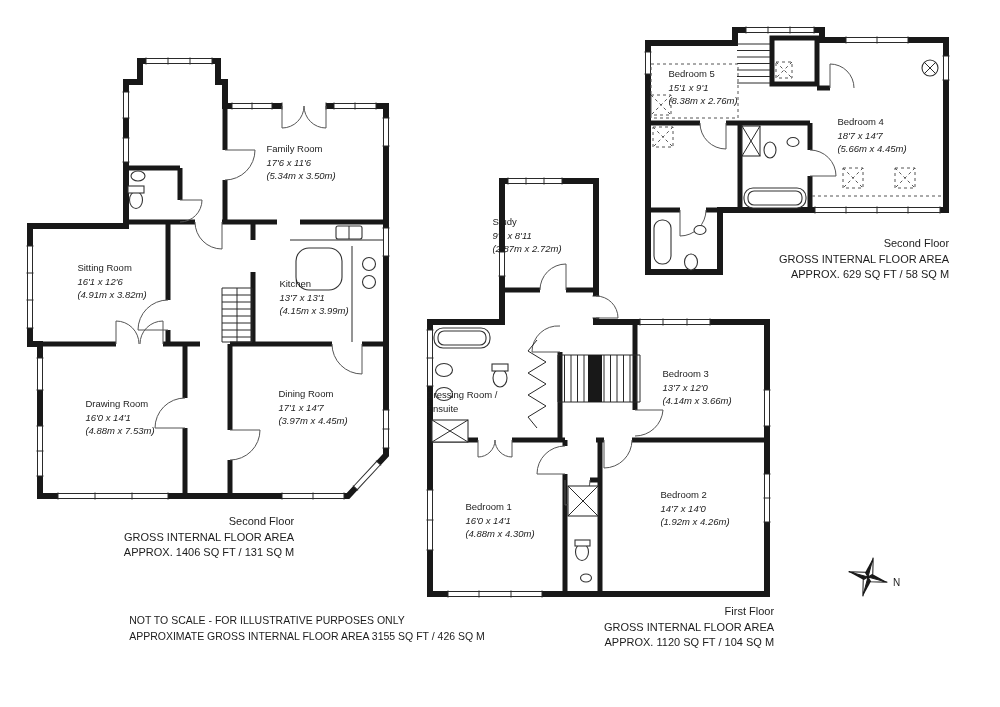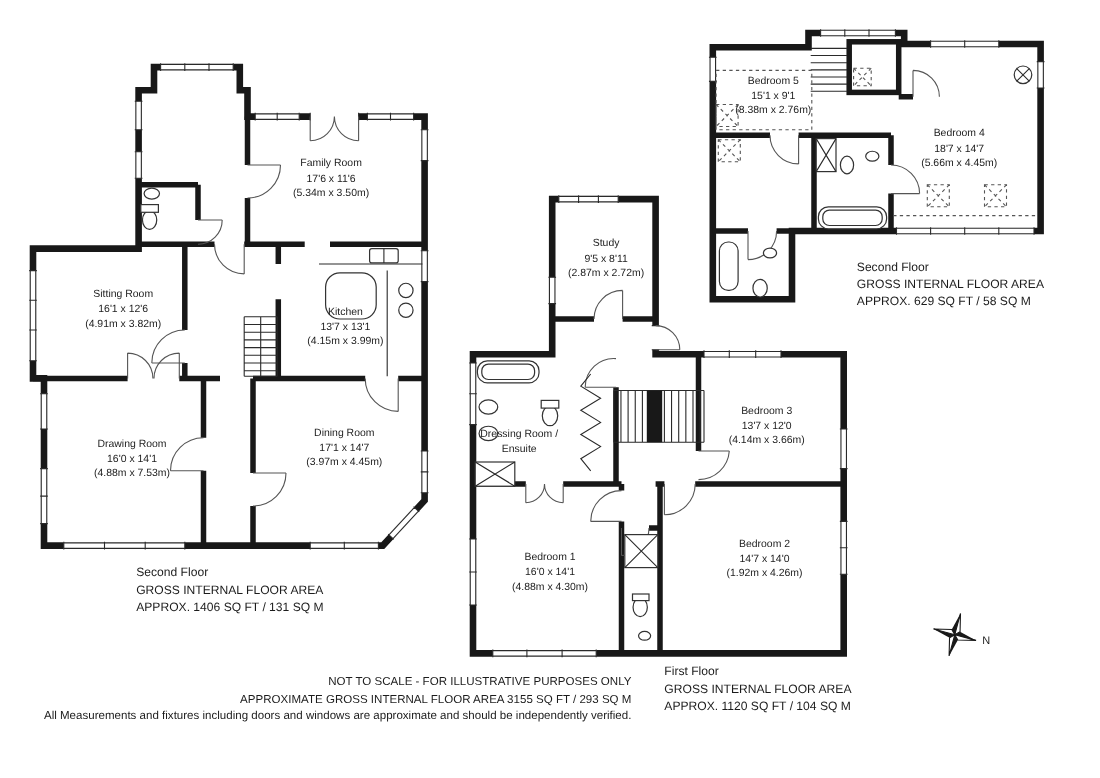--- a/index.html
+++ b/index.html
@@ -14,7 +14,7 @@
   .fix{fill:#ffffff;stroke:#333;stroke-width:1.1;}
   .dash{fill:none;stroke:#555;stroke-width:1;stroke-dasharray:3 3;}
   .blackfill{fill:#181818;stroke:none;}
-  .room-label{position:absolute;transform:translateX(-50%);text-align:center;white-space:nowrap;line-height:13.5px;}
+  .room-label{position:absolute;transform:translateX(-50%);text-align:left;white-space:nowrap;line-height:13.5px;}
   .rname{font-size:9.5px;}
   .rdim{font-size:9.5px;}
   .cap{position:absolute;transform:translateX(-50%);text-align:left;white-space:nowrap;

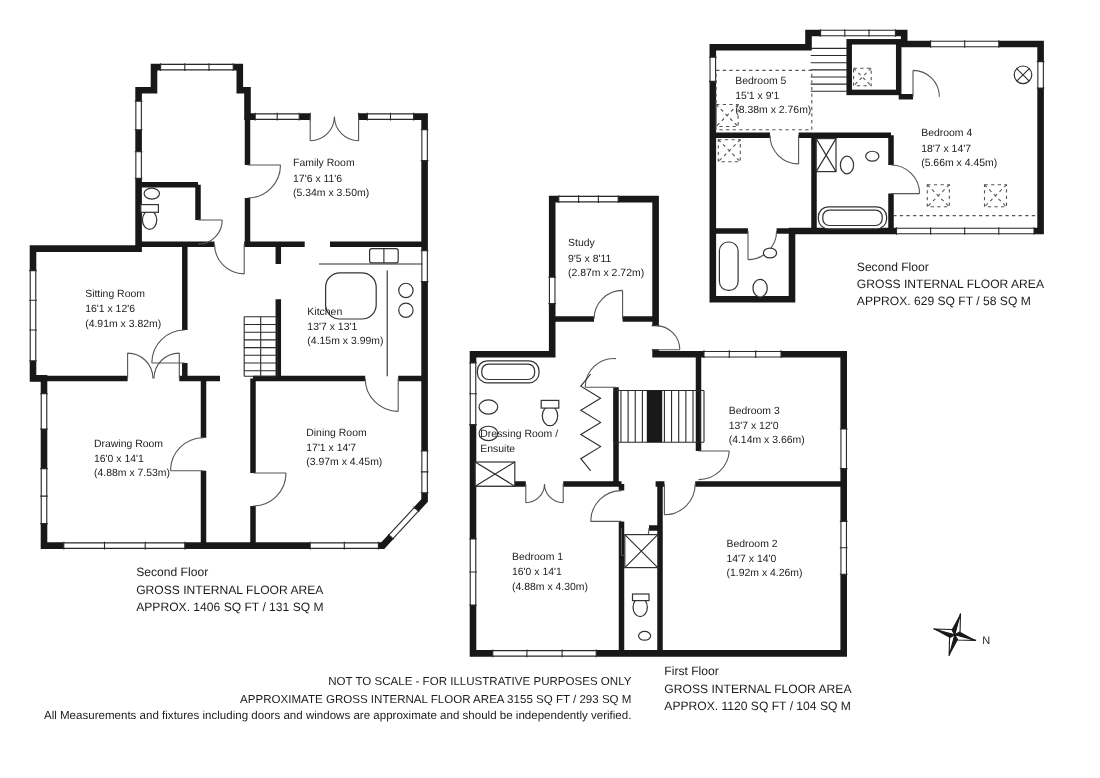--- a/index.html
+++ b/index.html
@@ -16,7 +16,7 @@
   .blackfill{fill:#181818;stroke:none;}
   .room-label{position:absolute;transform:translateX(-50%);text-align:left;white-space:nowrap;line-height:13.5px;}
   .rname{font-size:9.5px;}
-  .rdim{font-size:9.5px;}
+  .rdim{font-size:9.5px;font-style:italic;}
   .cap{position:absolute;transform:translateX(-50%);text-align:left;white-space:nowrap;
        font-size:11px;line-height:15.5px;}
   .footer{position:absolute;transform:translateX(-50%);text-align:right;white-space:nowrap;

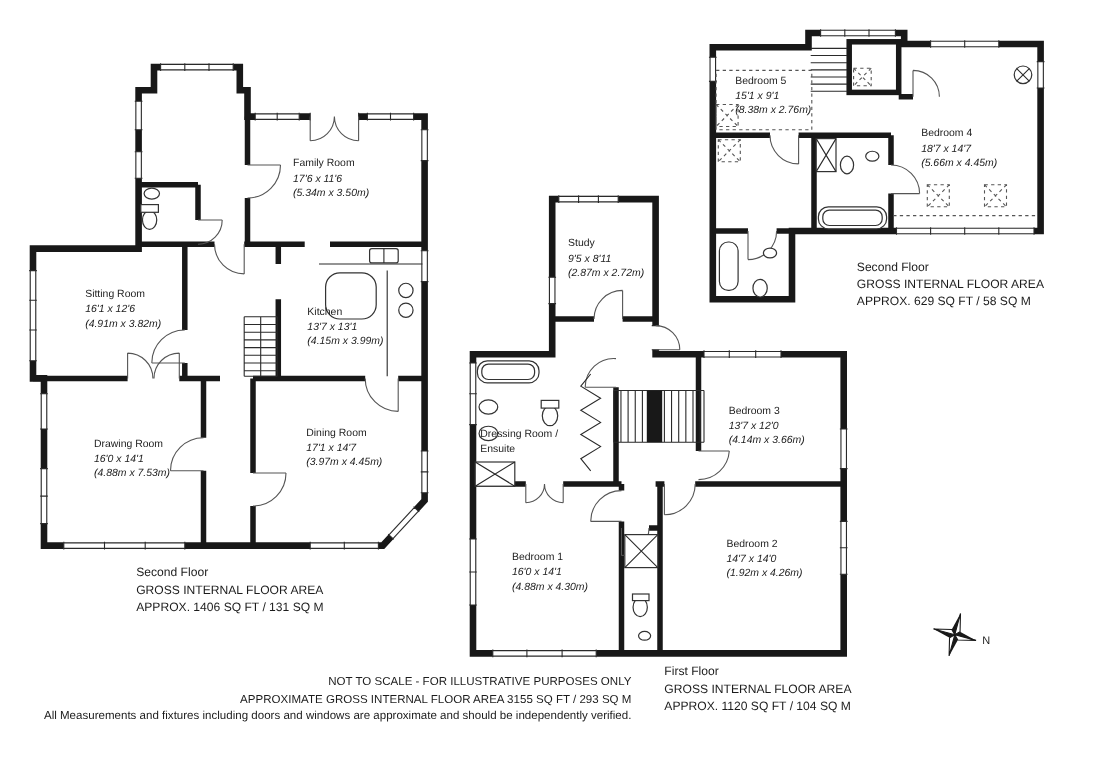--- a/index.html
+++ b/index.html
@@ -251,7 +251,7 @@
   <div class="rdim">(3.97m x 4.45m)</div>
 </div>
 
-<div class="room-label" style="left:551px;top:215px">
+<div class="room-label" style="left:527px;top:215px">
   <div class="rname">Study</div>
   <div class="rdim">9'5 x 8'11</div>
   <div class="rdim">(2.87m x 2.72m)</div>

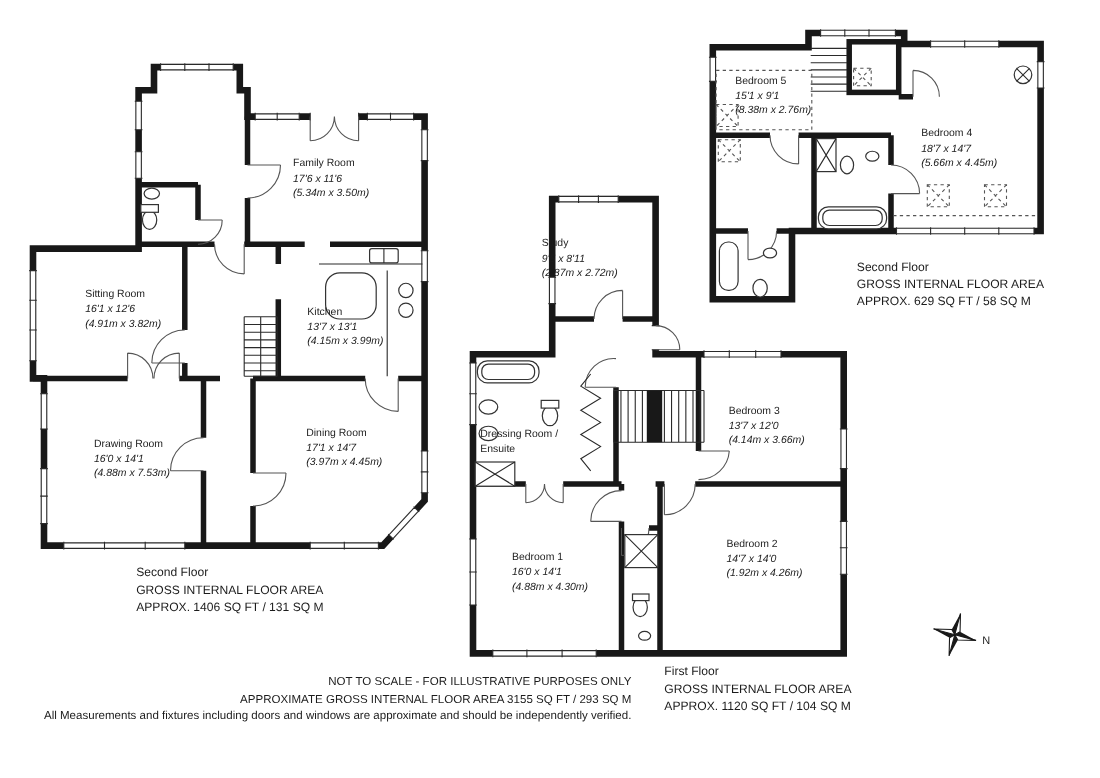--- a/index.html
+++ b/index.html
@@ -17,7 +17,7 @@
   .room-label{position:absolute;transform:translateX(-50%);text-align:left;white-space:nowrap;line-height:13.5px;}
   .rname{font-size:9.5px;}
   .rdim{font-size:9.5px;font-style:italic;}
-  .cap{position:absolute;transform:translateX(-50%);text-align:left;white-space:nowrap;
+  .cap{position:absolute;transform:translateX(-50%);text-align:right;white-space:nowrap;
        font-size:11px;line-height:15.5px;}
   .footer{position:absolute;transform:translateX(-50%);text-align:right;white-space:nowrap;
           font-size:10.5px;line-height:15.5px;}

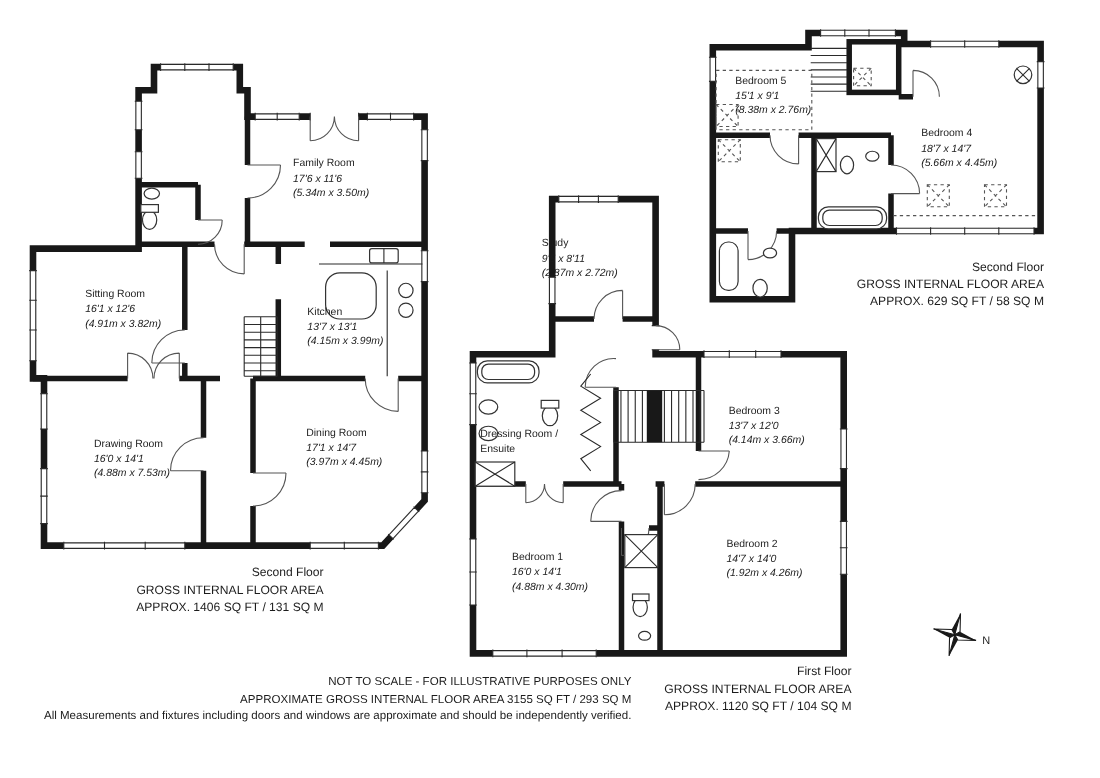--- a/index.html
+++ b/index.html
@@ -256,7 +256,7 @@
   <div class="rdim">9'5 x 8'11</div>
   <div class="rdim">(2.87m x 2.72m)</div>
 </div>
-<div class="room-label" style="left:472px;top:388px">
+<div class="room-label" style="left:462px;top:388px">
   <div class="rname">Dressing Room /</div>
   <div class="rname">Ensuite</div>
 </div>

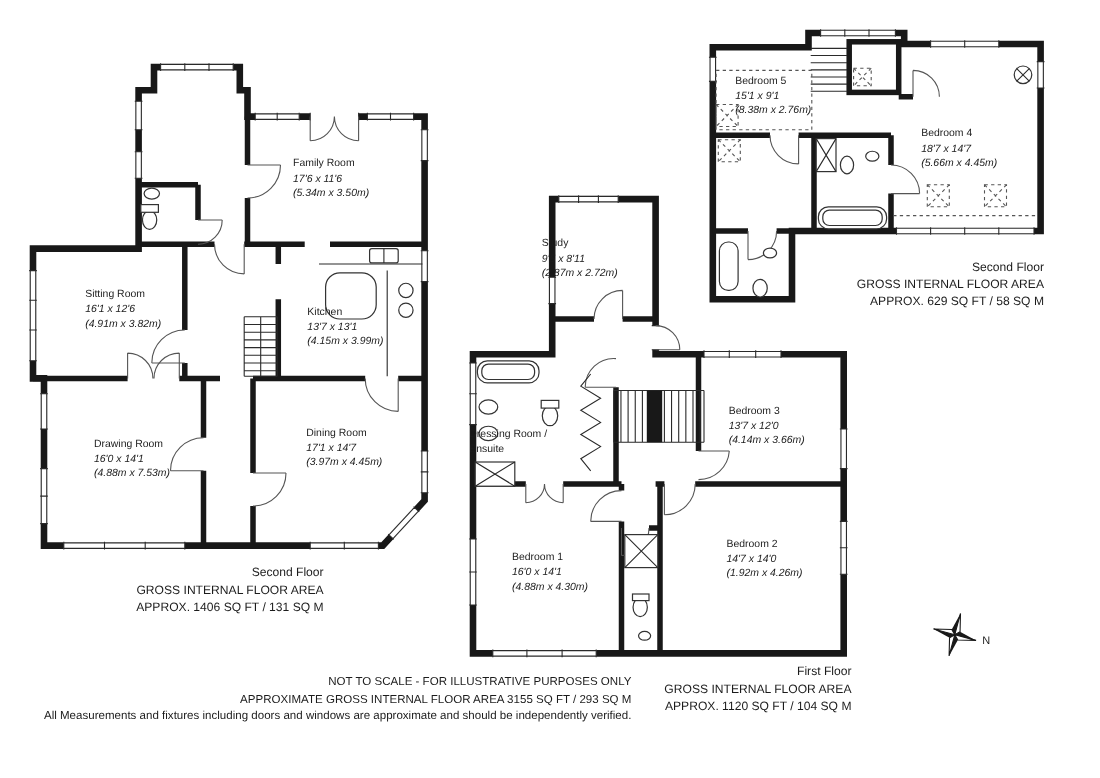--- a/index.html
+++ b/index.html
@@ -19,7 +19,7 @@
   .rdim{font-size:9.5px;font-style:italic;}
   .cap{position:absolute;transform:translateX(-50%);text-align:right;white-space:nowrap;
        font-size:11px;line-height:15.5px;}
-  .footer{position:absolute;transform:translateX(-50%);text-align:right;white-space:nowrap;
+  .footer{position:absolute;transform:translateX(-50%);text-align:left;white-space:nowrap;
           font-size:10.5px;line-height:15.5px;}
   .north{position:absolute;font-size:10px;}
 </style>

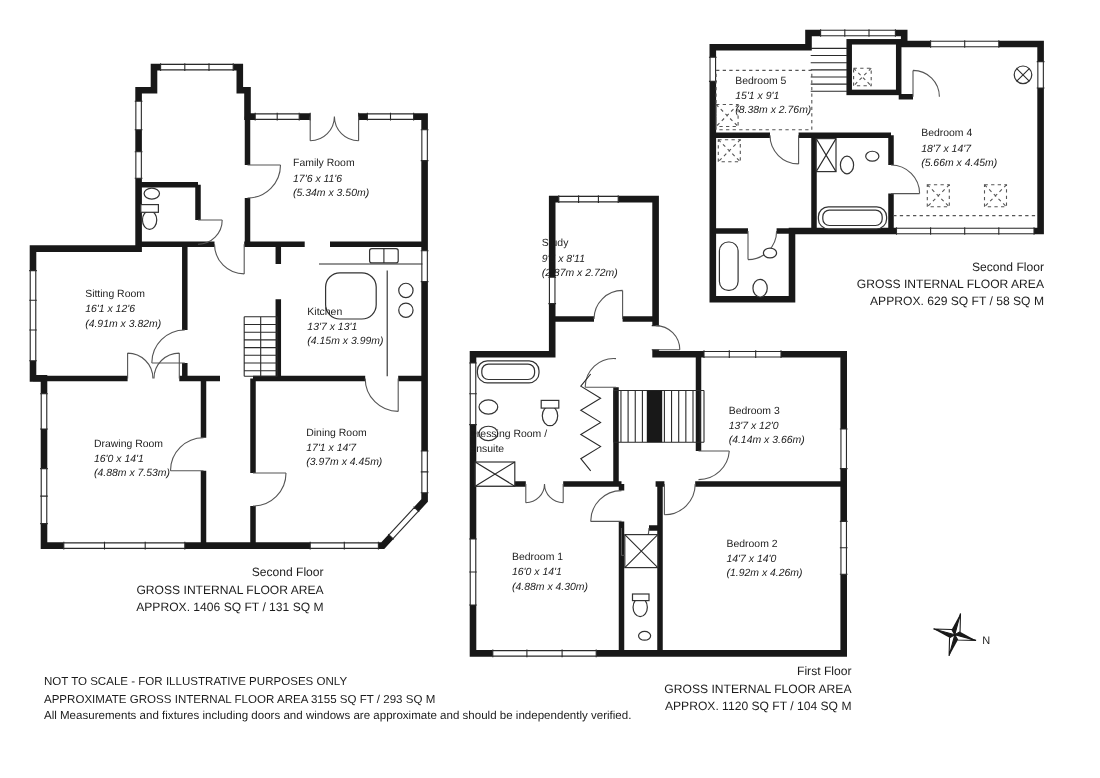--- a/index.html
+++ b/index.html
@@ -305,7 +305,7 @@
 
 <div class="footer" style="left:307px;top:613px">
   <div>NOT TO SCALE - FOR ILLUSTRATIVE PURPOSES ONLY</div>
-  <div>APPROXIMATE GROSS INTERNAL FLOOR AREA 3155 SQ FT / 293 SQ M</div>
+  <div>APPROXIMATE GROSS INTERNAL FLOOR AREA 3155 SQ FT / 426 SQ M</div>
   <div>All Measurements and fixtures including doors and windows are approximate and should be independently verified.</div>
 </div>
 

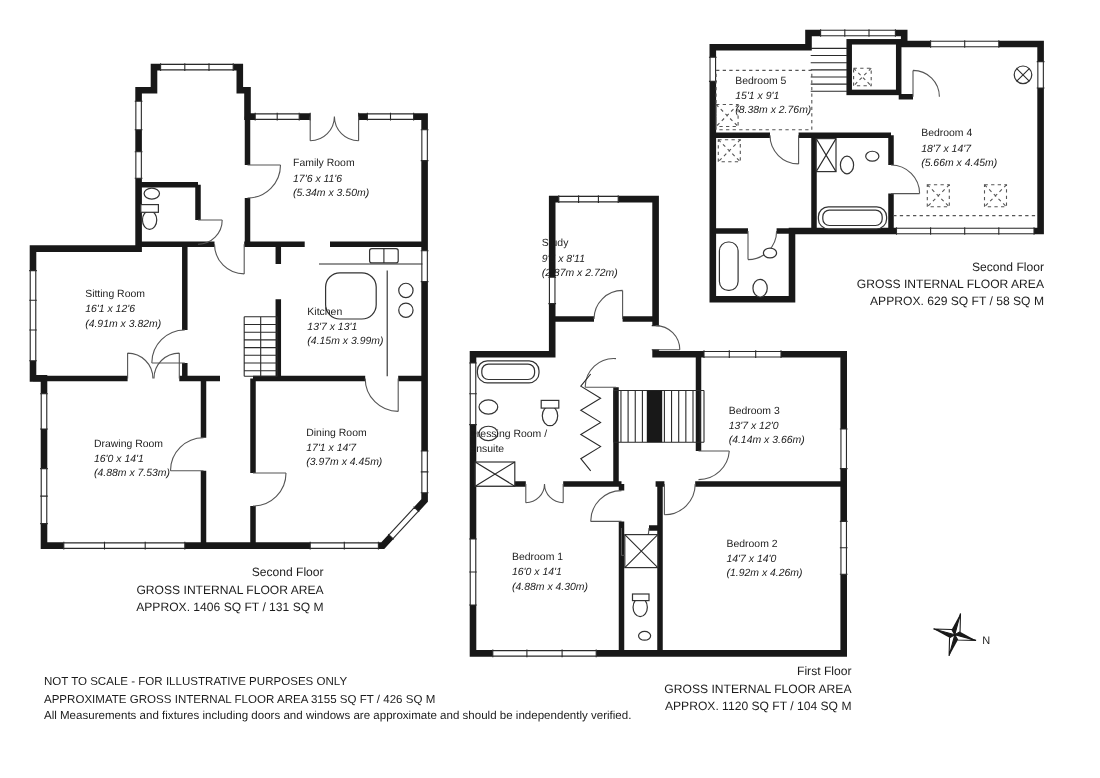--- a/index.html
+++ b/index.html
@@ -306,7 +306,6 @@
 <div class="footer" style="left:307px;top:613px">
   <div>NOT TO SCALE - FOR ILLUSTRATIVE PURPOSES ONLY</div>
   <div>APPROXIMATE GROSS INTERNAL FLOOR AREA 3155 SQ FT / 426 SQ M</div>
-  <div>All Measurements and fixtures including doors and windows are approximate and should be independently verified.</div>
 </div>
 
 <div class="north" style="left:893px;top:577px">N</div>

